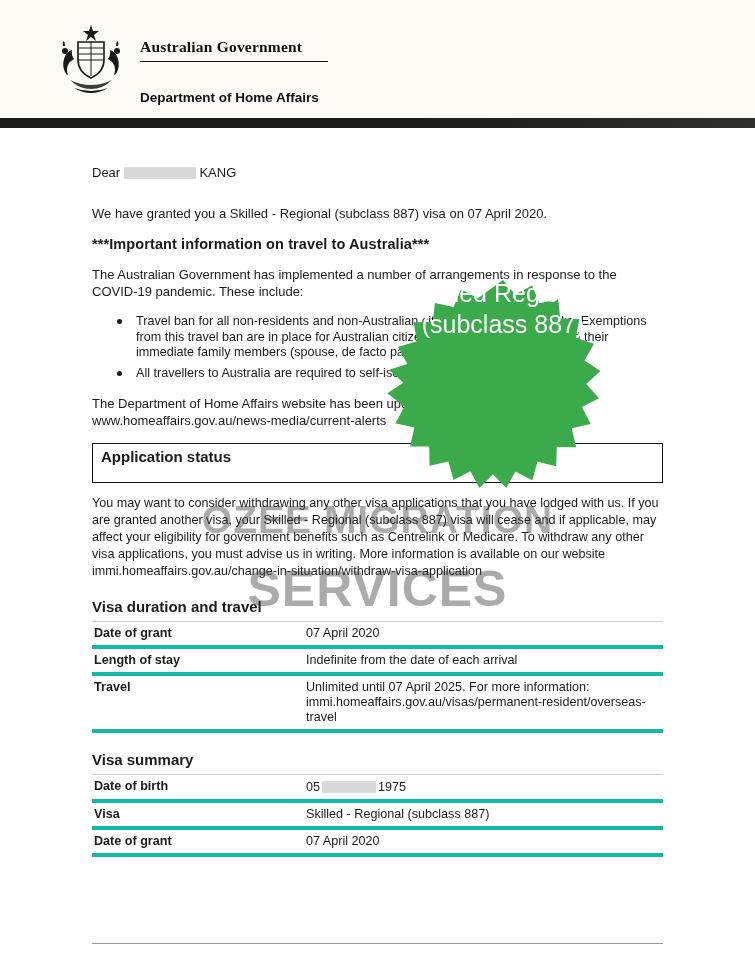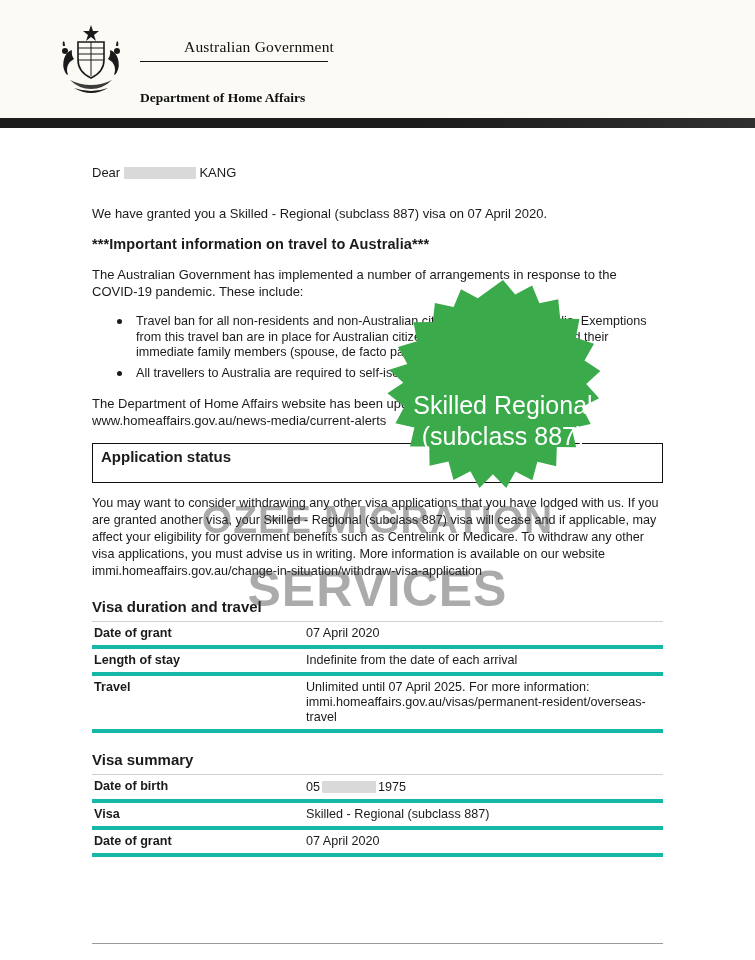--- a/index.html
+++ b/index.html
@@ -46,11 +46,10 @@
   .gov-line1 {
     font-family: "Liberation Serif", serif;
     font-size: 15.5px;
-    font-weight: normal;
+    font-weight: bold;
     color: #111111;
     letter-spacing: 0.2px;
     white-space: nowrap;
-    margin-left: 44px;
   }
   .gov-rule {
     width: 188px;

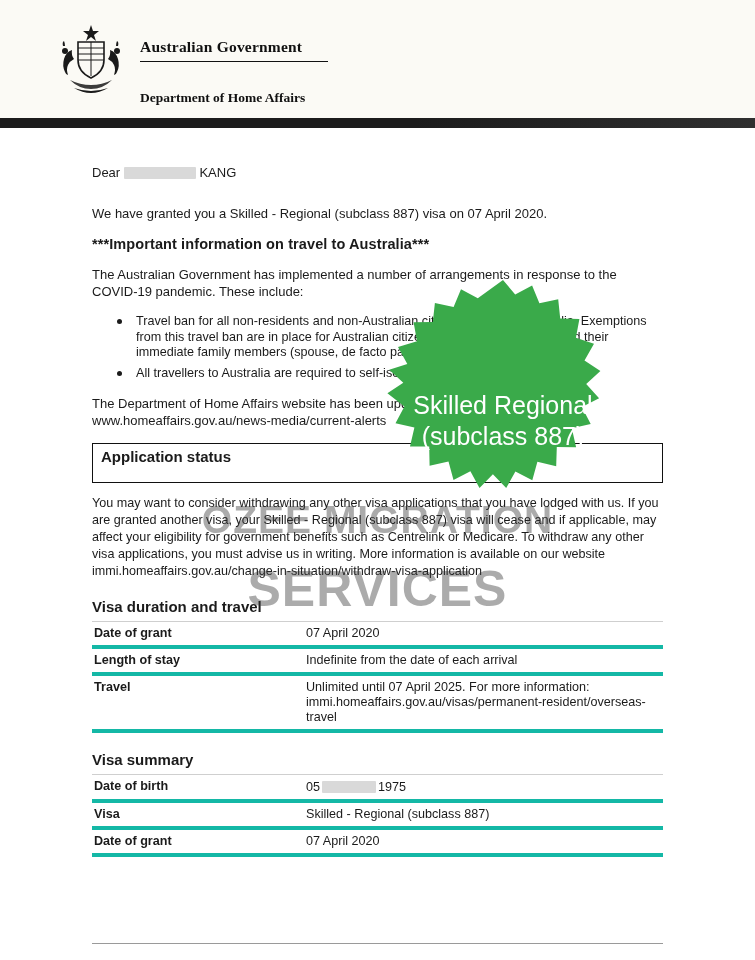--- a/index.html
+++ b/index.html
@@ -58,7 +58,7 @@
     margin: 5px 0 6px 0;
   }
   .gov-line2 {
-    font-family: Liberation Serif, serif;
+    font-family: Liberation Sans, sans-serif;
     font-size: 13.5px;
     font-weight: bold;
     color: #111111;

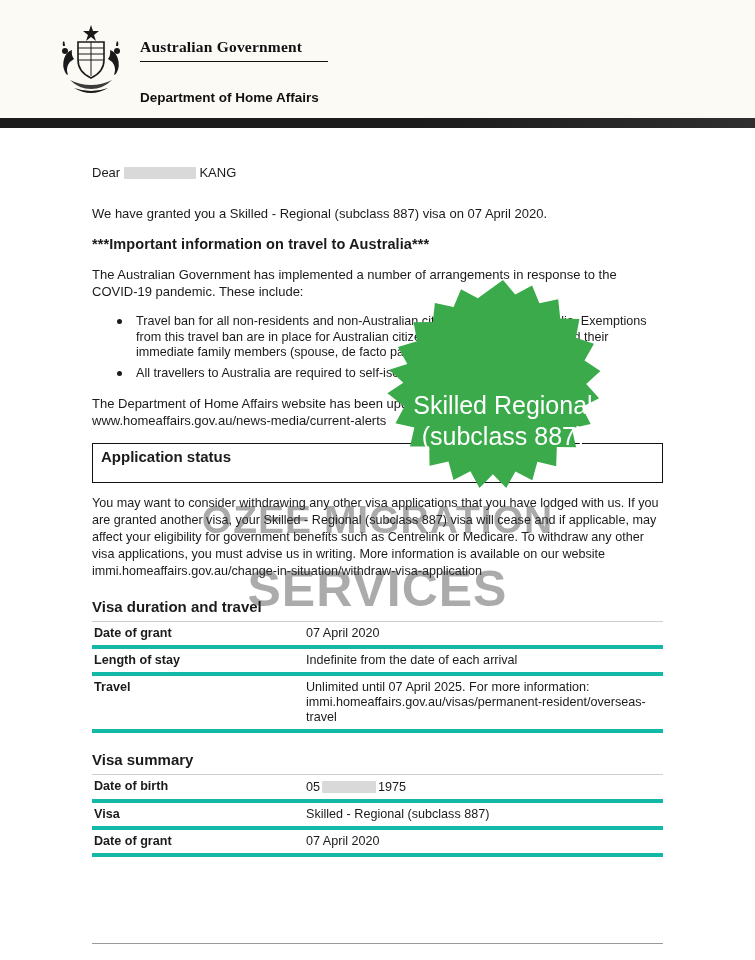--- a/index.html
+++ b/index.html
@@ -239,7 +239,7 @@
     display: flex;
     flex-direction: column;
     align-items: center;
-    justify-content: center;
+    justify-content: flex-start;
     color: #ffffff;
     text-align: center;
   }

